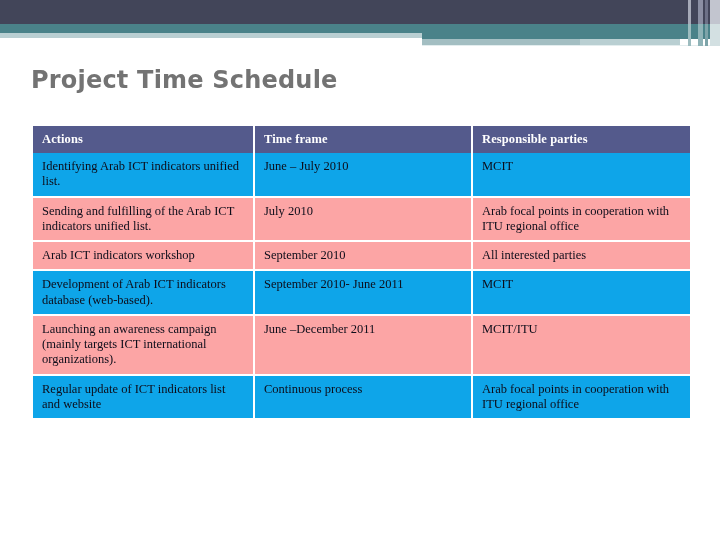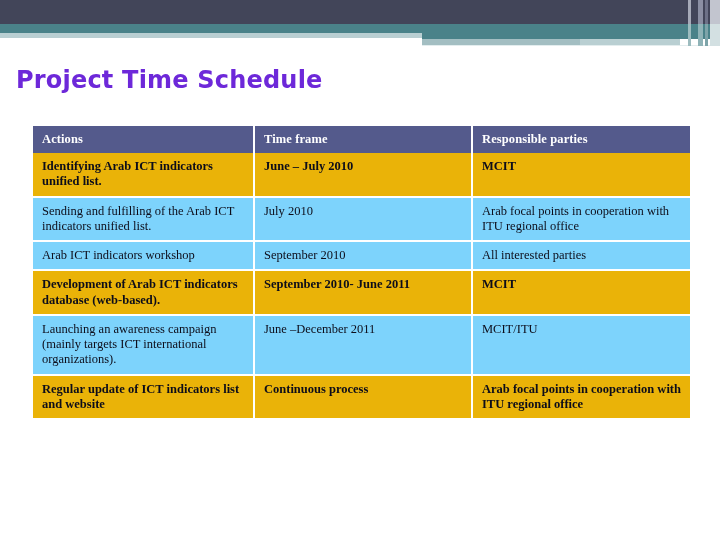--- a/index.html
+++ b/index.html
@@ -90,12 +90,12 @@
   
   .page-title {
     position: absolute;
-    left: 16px;
+    left: 31px;
     top: 66px;
     font-family: "DejaVu Sans", "Liberation Sans", sans-serif;
     font-size: 24px;
     font-weight: bold;
-    color: #6d28d9;
+    color: #737373;
     letter-spacing: 0.2px;
     white-space: nowrap;
   }

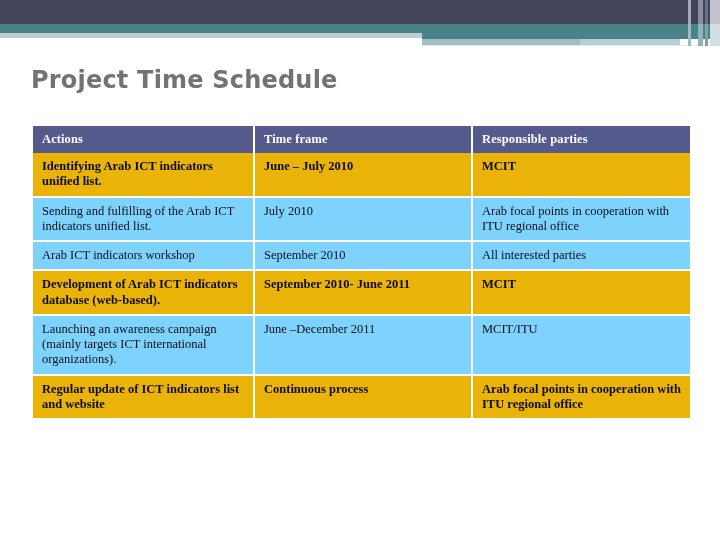--- a/index.html
+++ b/index.html
@@ -142,7 +142,7 @@
   }
   .schedule-table td:last-child { border-right: none; margin-left: 13px; }
 
-  tr.shade-dark td { background: #eab308; font-weight: bold; }
+  tr.shade-dark td { background: #0ea5e9; }
   tr.shade-light td { background: #7dd3fc; }
 </style>
 </head>

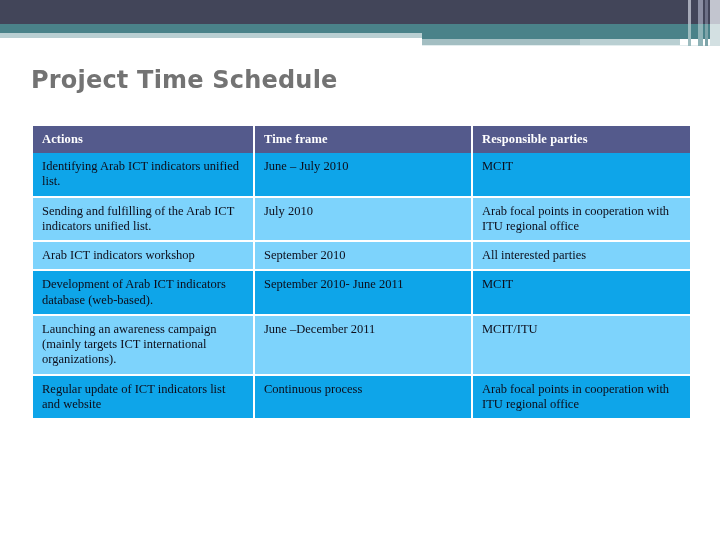--- a/index.html
+++ b/index.html
@@ -143,7 +143,7 @@
   .schedule-table td:last-child { border-right: none; margin-left: 13px; }
 
   tr.shade-dark td { background: #0ea5e9; }
-  tr.shade-light td { background: #7dd3fc; }
+  tr.shade-light td { background: #fca5a5; }
 </style>
 </head>
 <body>

